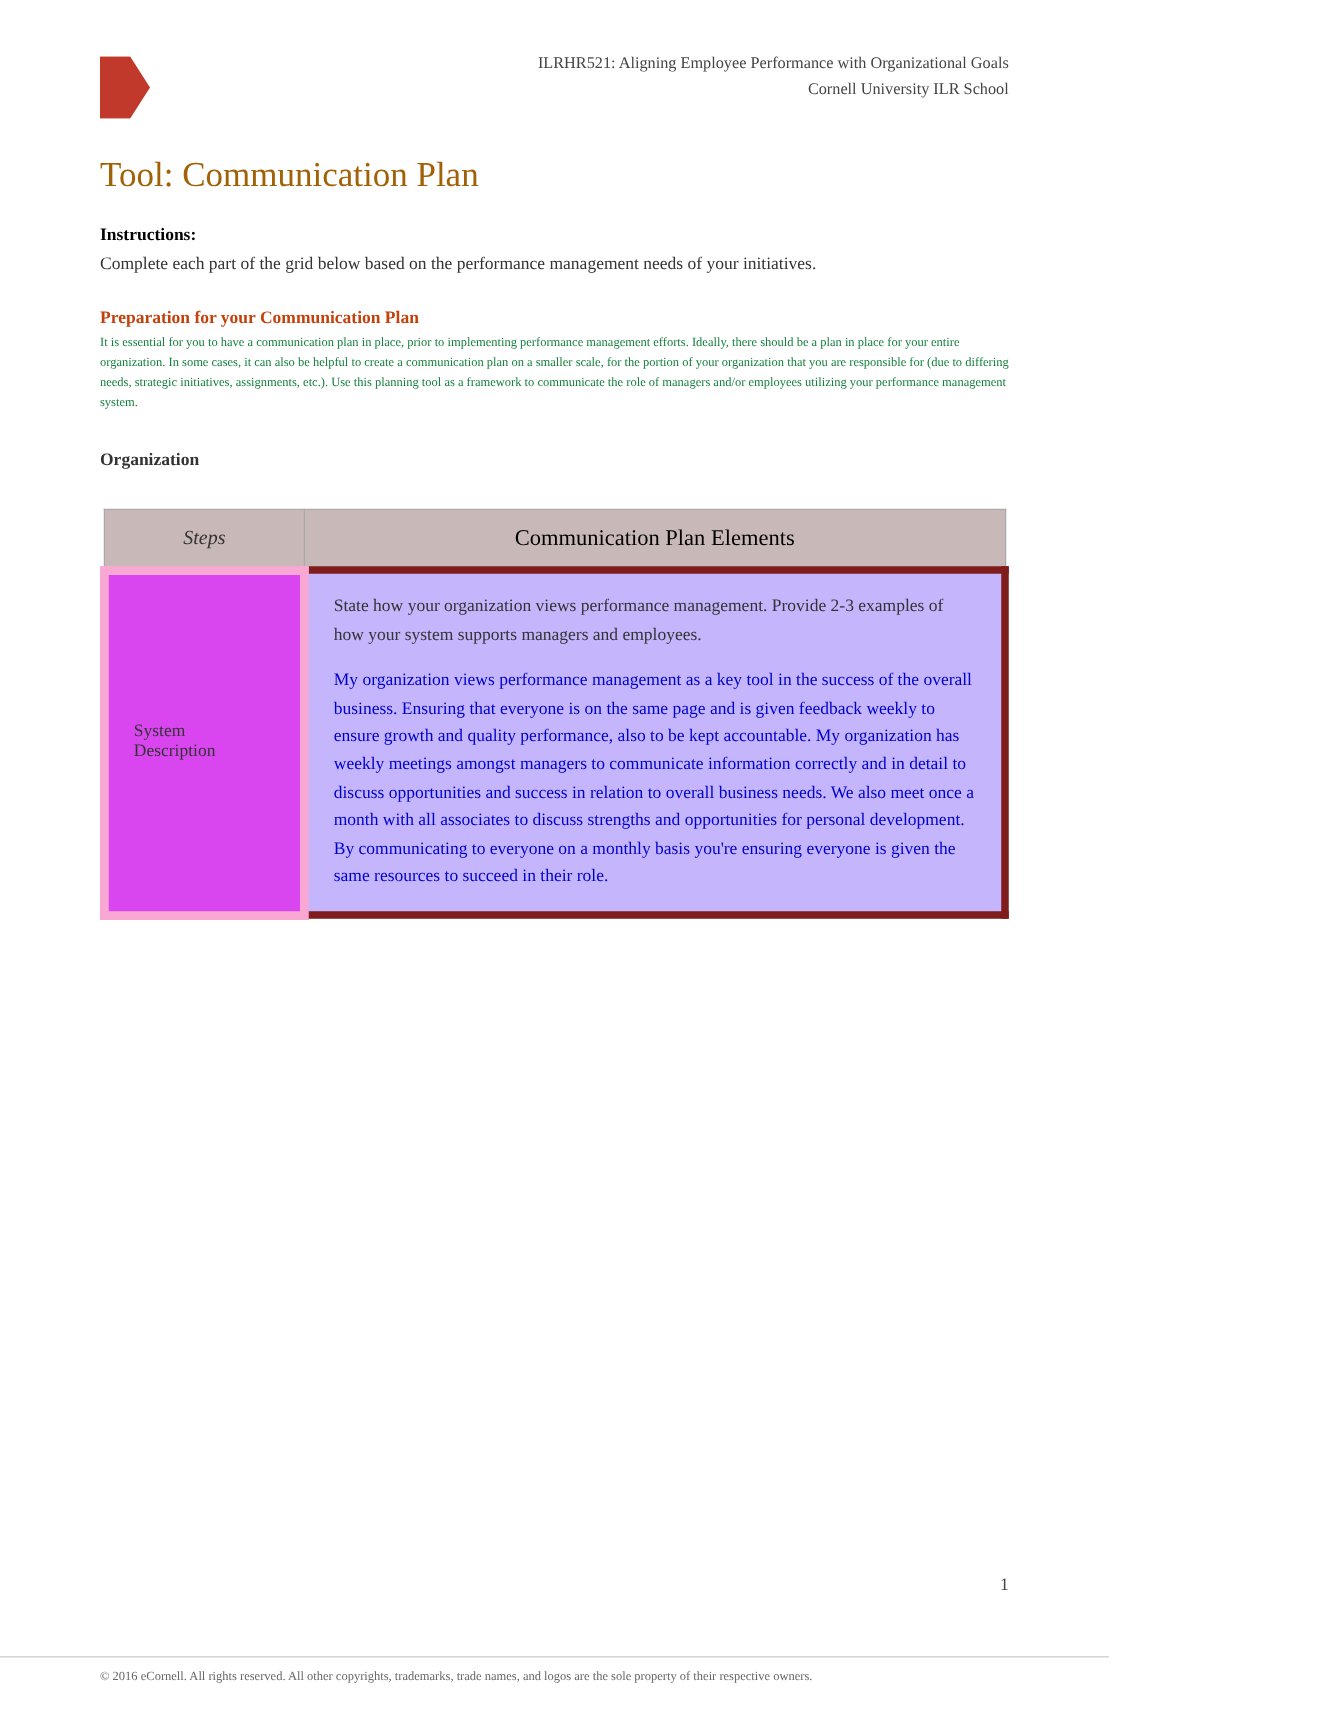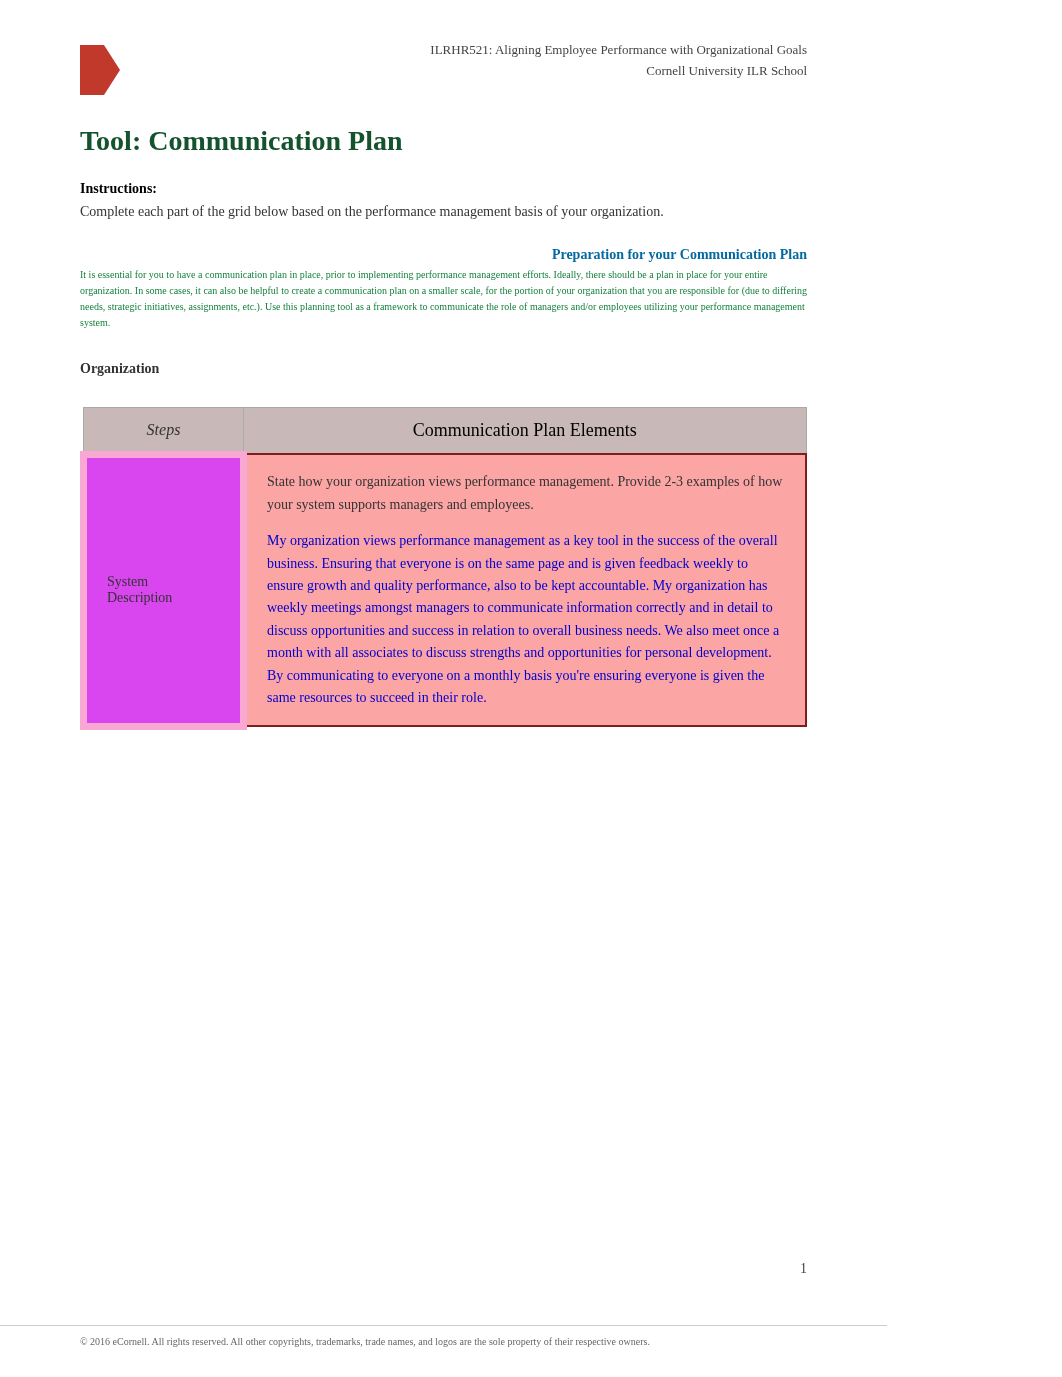--- a/index.html
+++ b/index.html
@@ -51,8 +51,8 @@
 
     .page-title {
       font-size: 28px;
-      font-weight: 700;
-      color: #14532d;
+      font-weight: 400;
+      color: #a16207;
       margin-bottom: 24px;
       margin-top: 10px;
     }

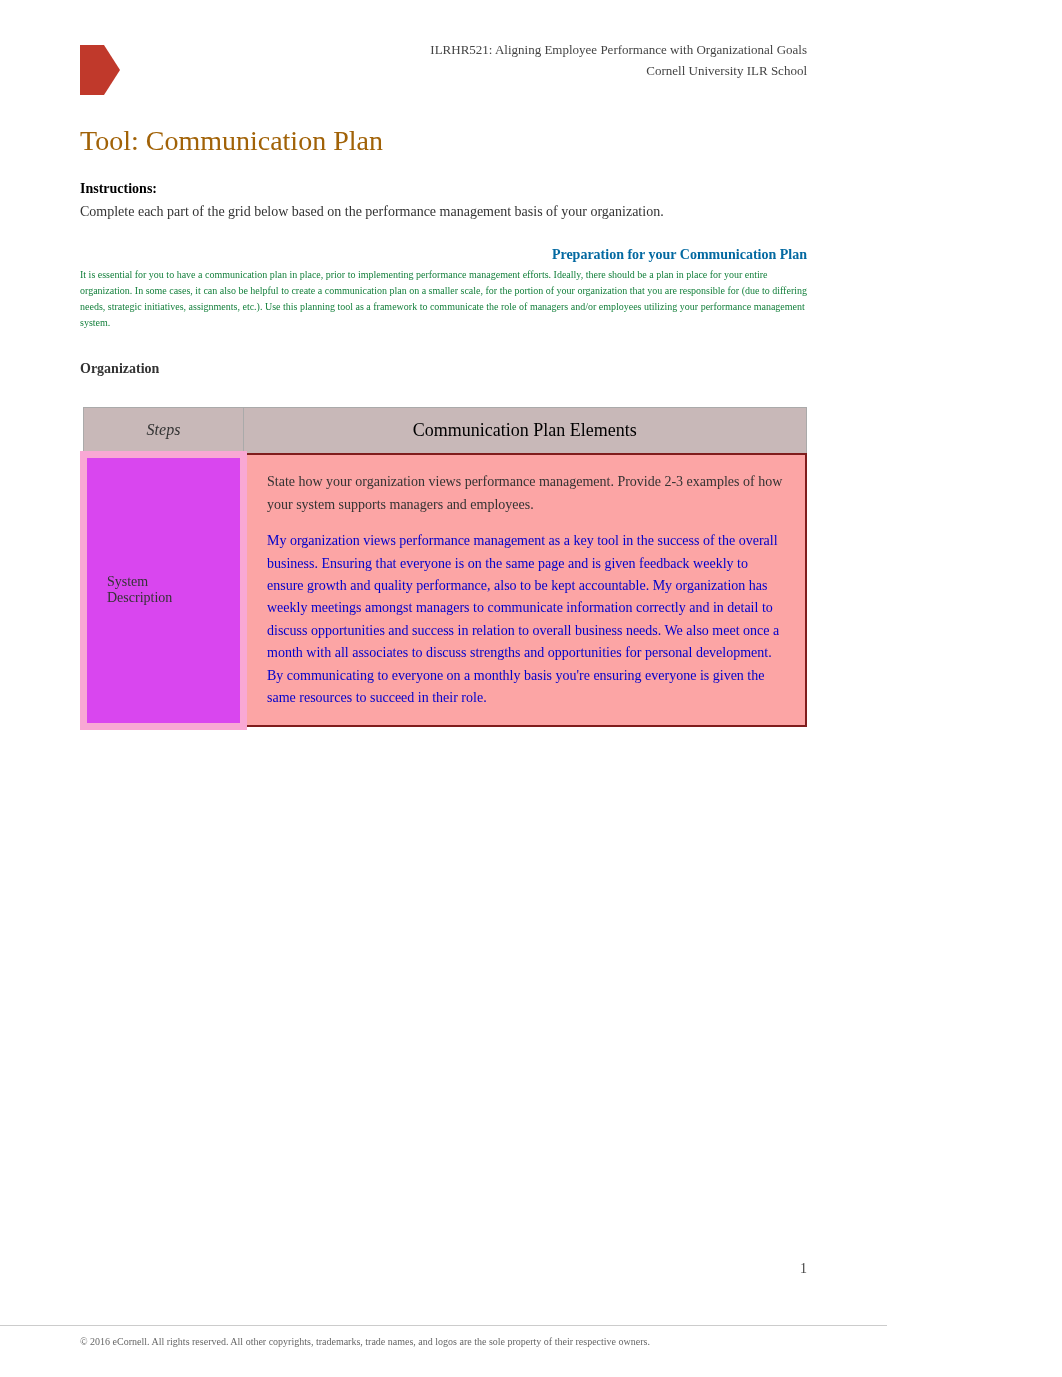--- a/index.html
+++ b/index.html
@@ -214,7 +214,7 @@
 
   <div class="instructions-section">
     <div class="instructions-label">Instructions:</div>
-    <div class="instructions-text">Complete each part of the grid below based on the performance management basis of your organization.</div>
+    <div class="instructions-text">Complete each part of the grid below based on the performance management needs of your initiatives.</div>
   </div>
 
   <div class="preparation-section">

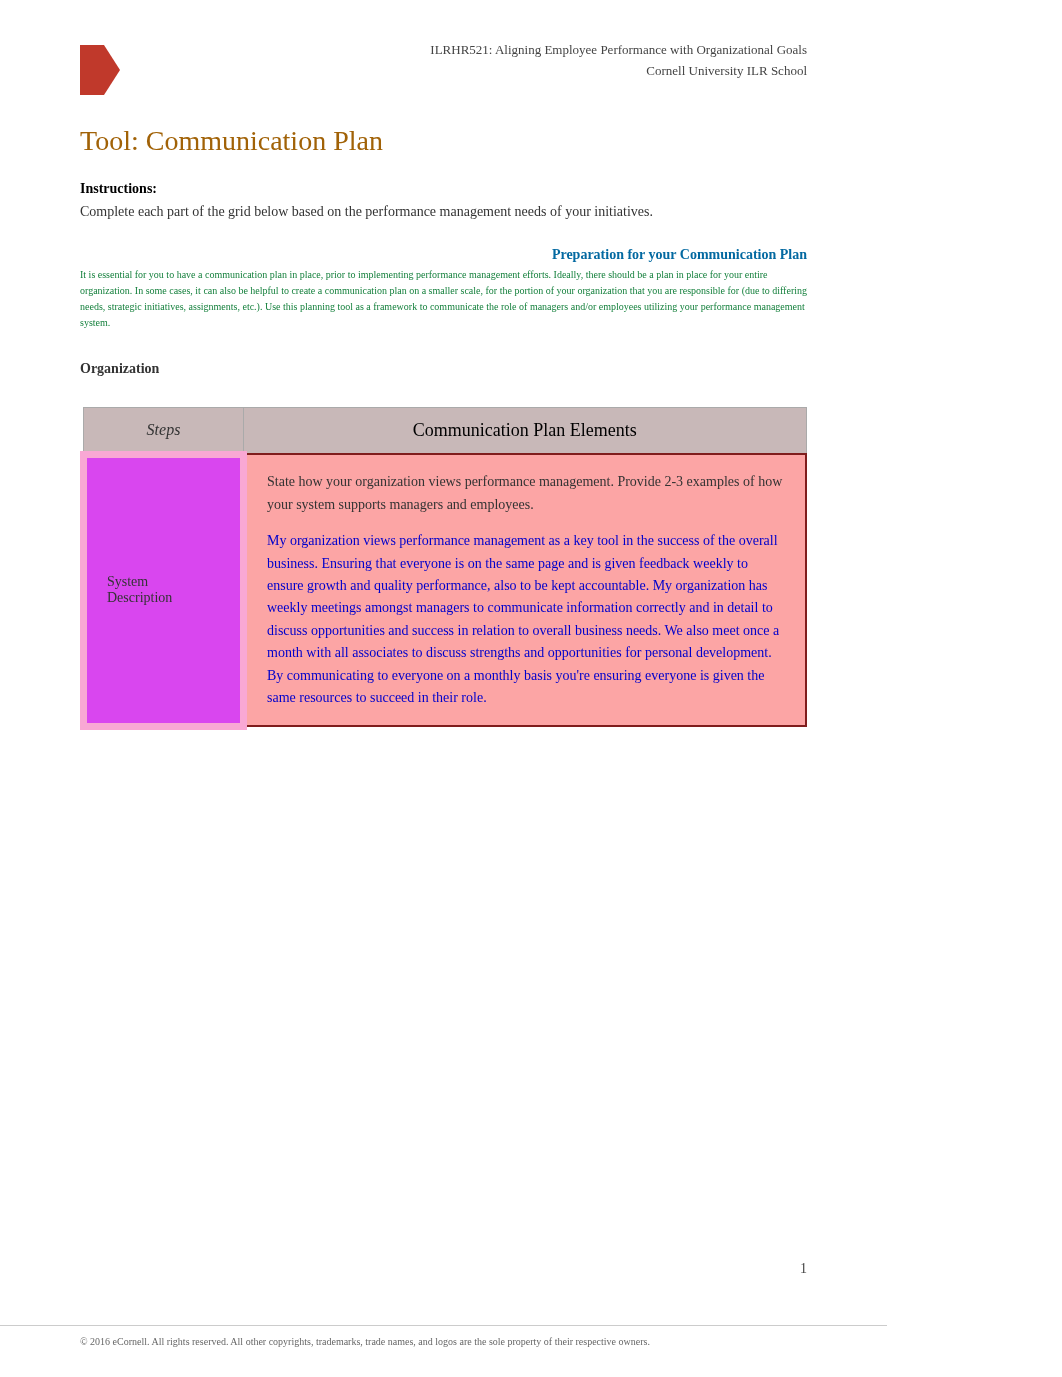--- a/index.html
+++ b/index.html
@@ -81,9 +81,8 @@
     .preparation-label {
       font-size: 14px;
       font-weight: 600;
-      color: #0369a1;
+      color: #c2410c;
       margin-bottom: 4px;
-      text-align: right;
     }
 
     .preparation-text {

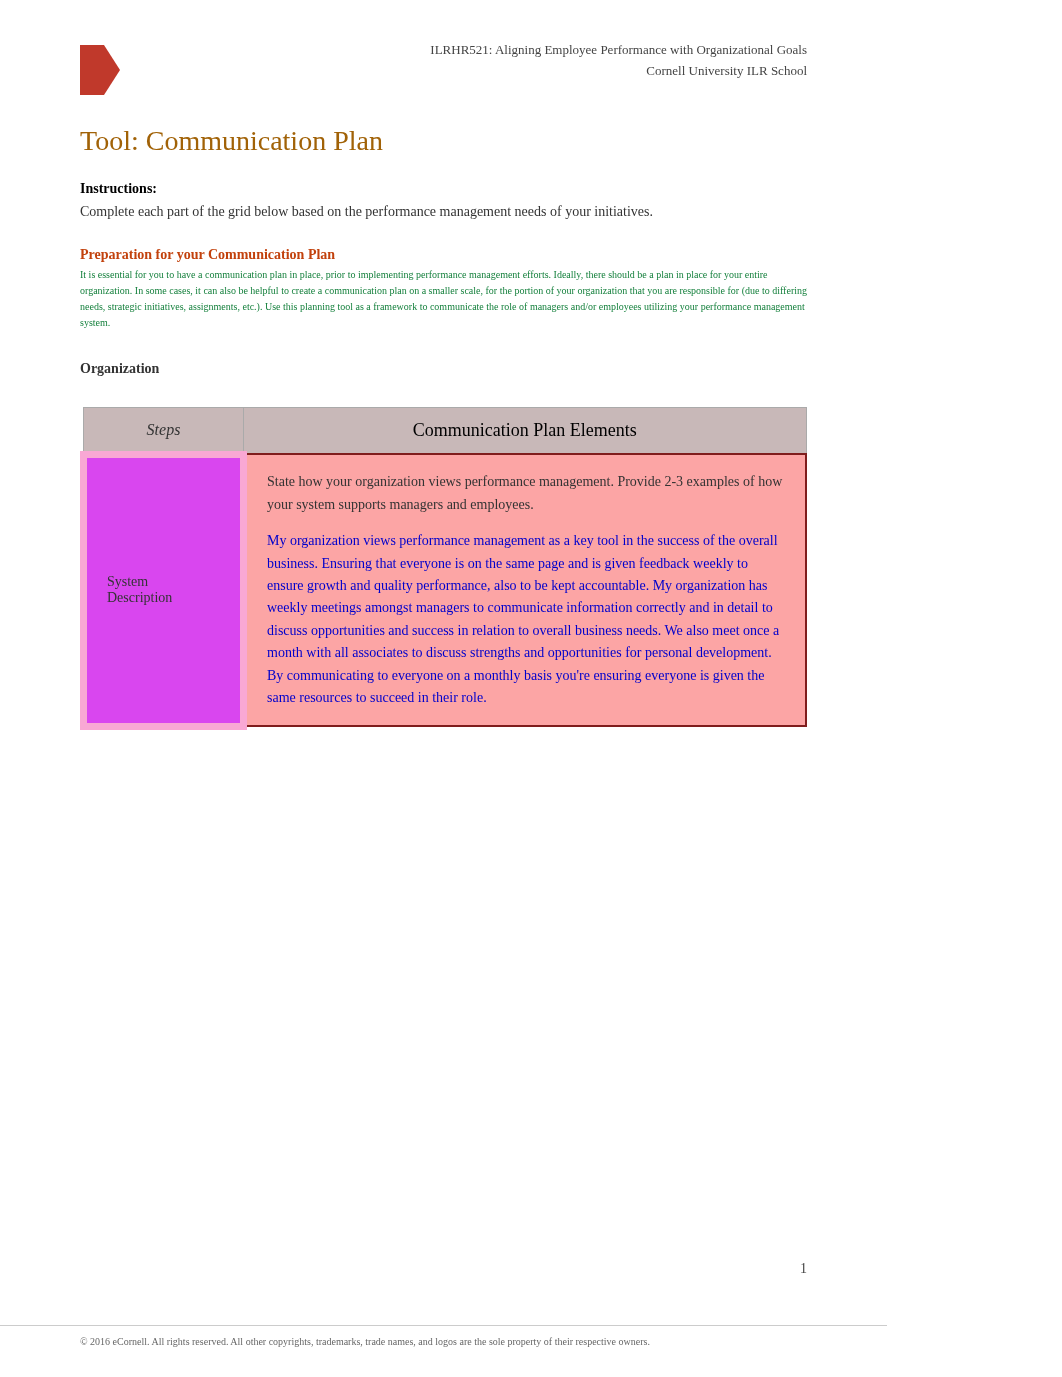--- a/index.html
+++ b/index.html
@@ -158,8 +158,8 @@
       color: #333;
       padding: 16px 20px;
       vertical-align: top;
-      border: 2px solid #7f1d1d;
-      background: #fca5a5;
+      border: 6px solid #7f1d1d;
+      background: #c4b5fd;
       line-height: 1.6;
     }
 

